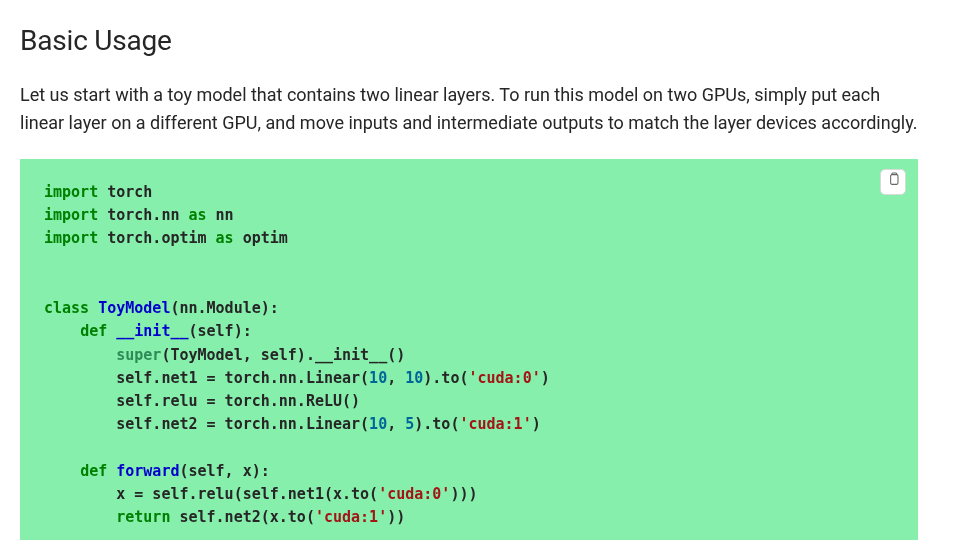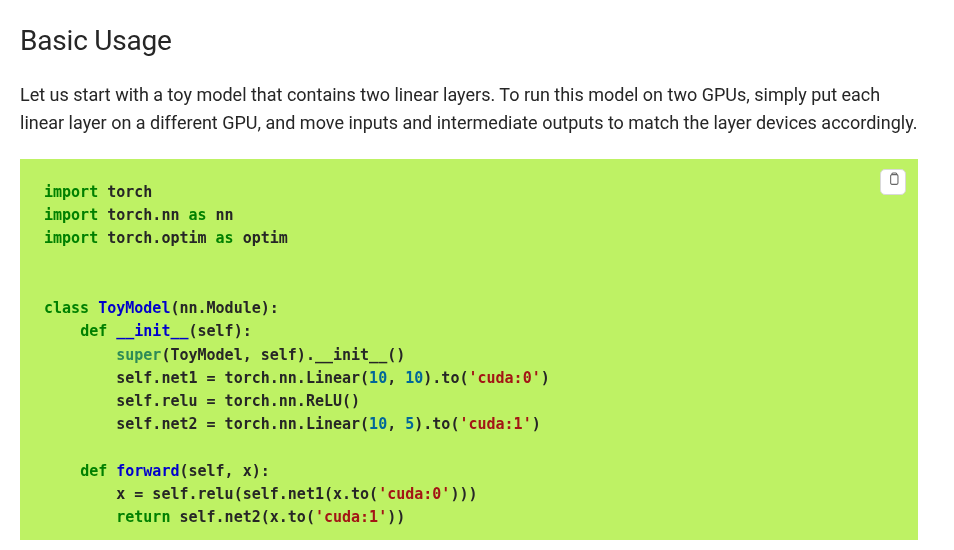--- a/index.html
+++ b/index.html
@@ -29,7 +29,7 @@
   }
   .code-block-wrap {
     position: relative;
-    background: #bef264;
+    background: #86efac;
     padding: 22px 24px 10px 24px;
   }
   .copy-btn {

